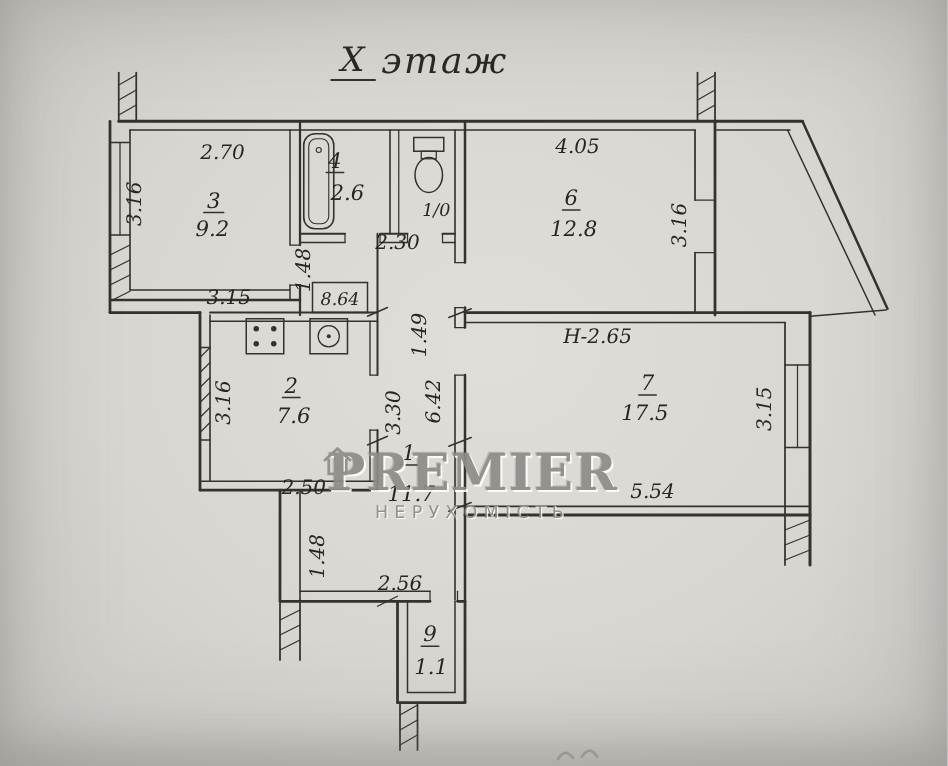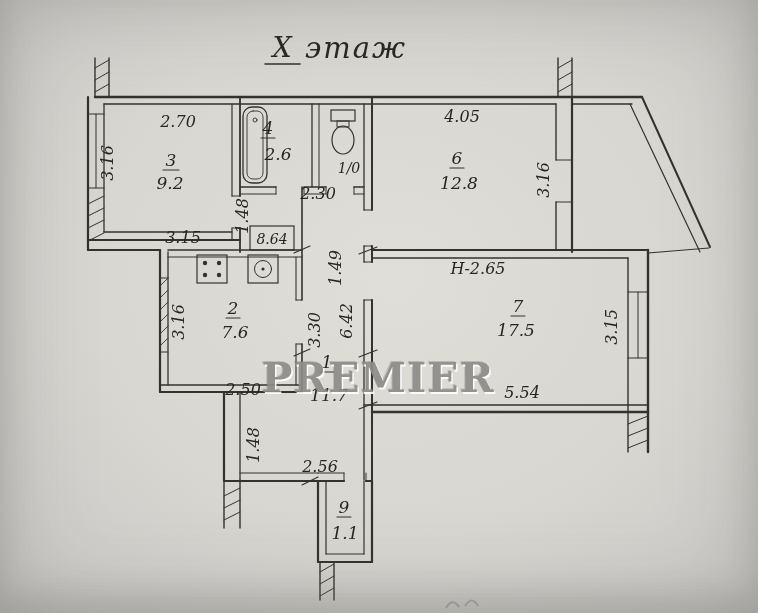--- a/index.html
+++ b/index.html
@@ -319,6 +319,13 @@
 
 <div class="watermark">
   <span class="brand">Premier</span>
+  <div class="subrow">
+    <span class="sub">НЕРУХОМІСТЬ</span>
+    <svg width="24" height="26" viewBox="0 0 24 26">
+      <path d="M2,12 L12,3 L22,12" stroke="#8e8c88" stroke-width="2.4" fill="none" stroke-linecap="round"></path>
+      <path d="M5,11 L5,23 L19,23 L19,11" stroke="#8e8c88" stroke-width="2.2" fill="none"></path>
+    </svg>
+  </div>
 </div>
 
 </div>

